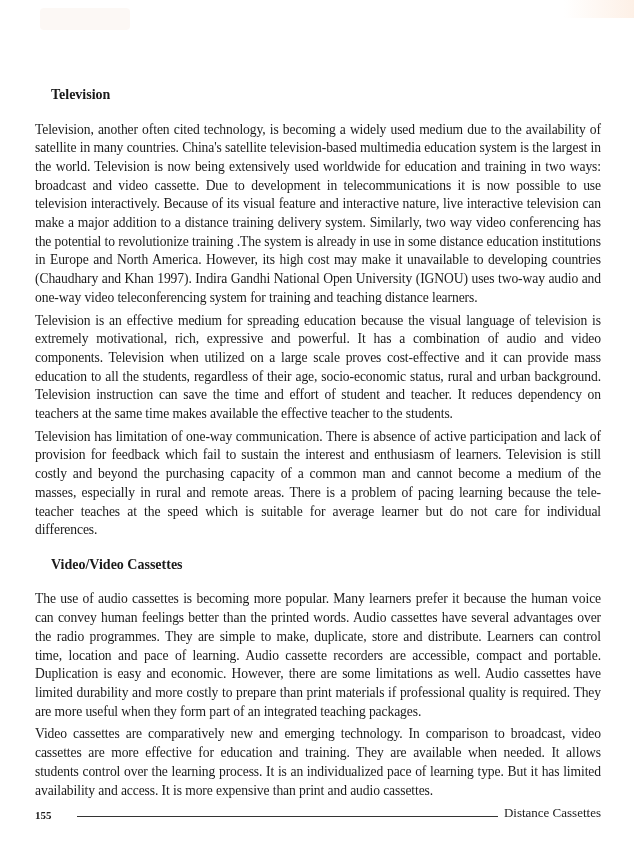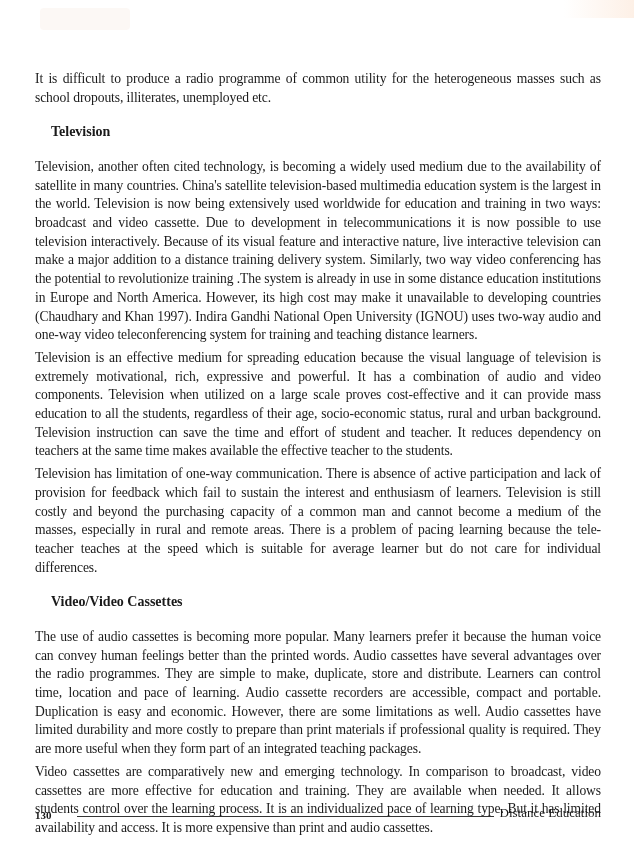--- a/index.html
+++ b/index.html
@@ -79,7 +79,6 @@
 <div class="smudge-right"></div>
 
 <div class="content">
-  <p>It is difficult to produce a radio programme of common utility for the heterogeneous masses such as school dropouts, illiterates, unemployed etc.</p>
 
   <section>
     <h3>Television</h3>

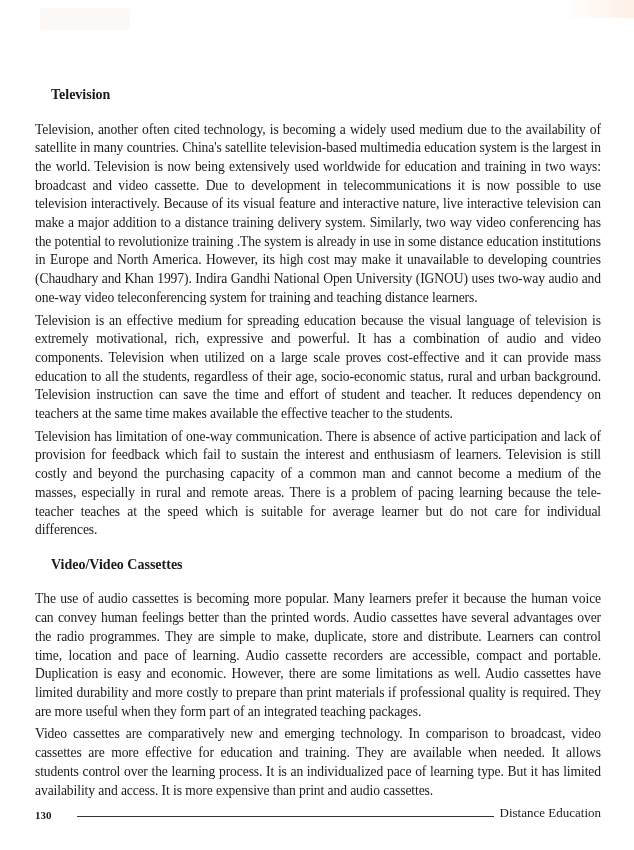--- a/index.html
+++ b/index.html
@@ -95,7 +95,7 @@
 </div>
 
 <div class="footer">
-  <span class="page-num">130</span>
+  <span class="page-num">155</span>
   <span class="rule"></span>
   <span class="book-title">Distance Education</span>
 </div>

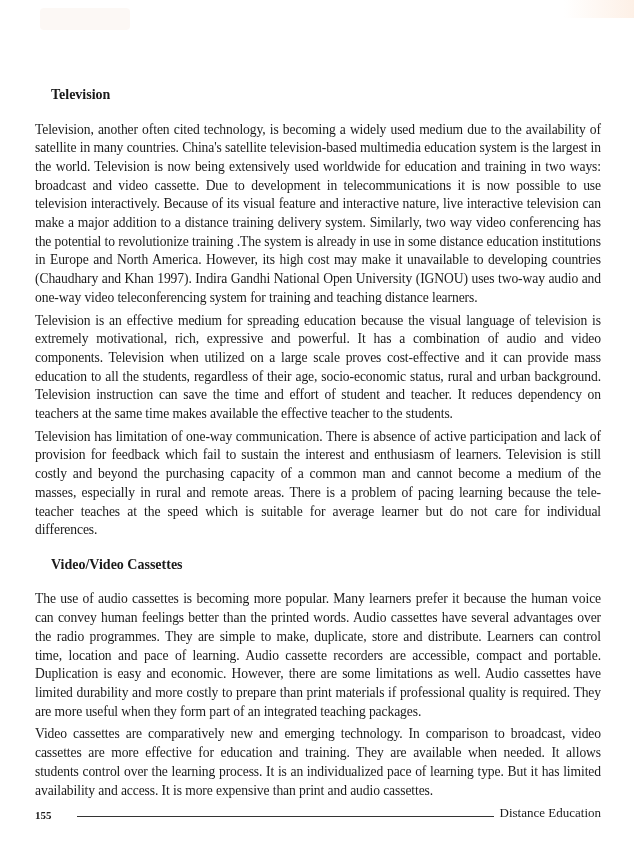--- a/index.html
+++ b/index.html
@@ -97,7 +97,7 @@
 <div class="footer">
   <span class="page-num">155</span>
   <span class="rule"></span>
-  <span class="book-title">Distance Education</span>
+  <span class="book-title">Distance Cassettes</span>
 </div>
 
 </body></html>

